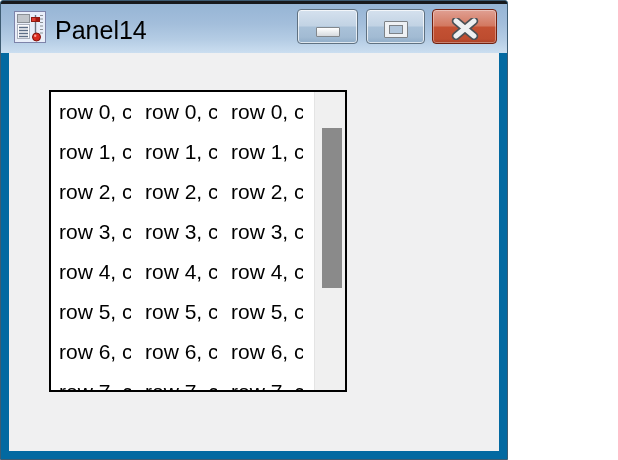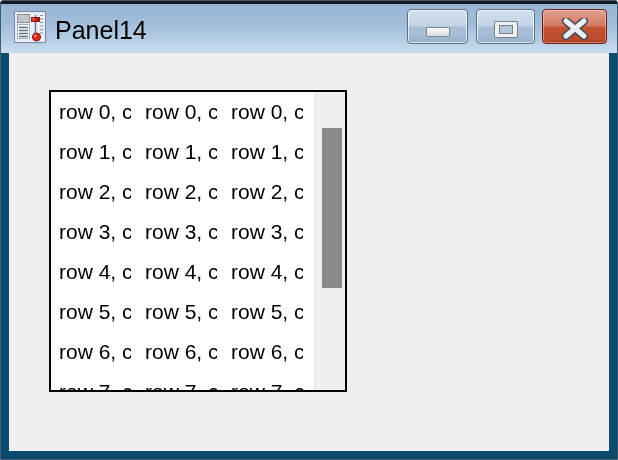--- a/index.html
+++ b/index.html
@@ -10,12 +10,12 @@
   }
   
   .window {
-    position:absolute; left:0; top:0; width:618px; height:460px;
+    position:absolute; left:0; top:0; width:508px; height:460px;
     box-sizing:border-box;
     border:1px solid #3c5possible;
     border:1px solid #3d5b72;
     border-radius:3px 3px 0 0;
-    background:#0c4a6e;
+    background:#0369a1;
   }
   .titlebar {
     position:relative; height:52px; box-sizing:border-box;

